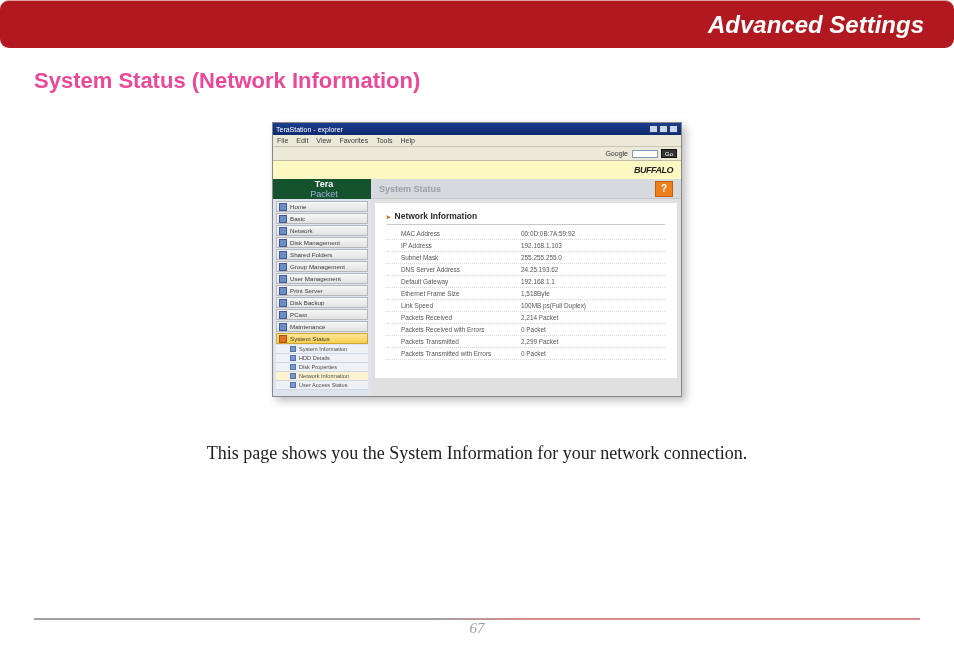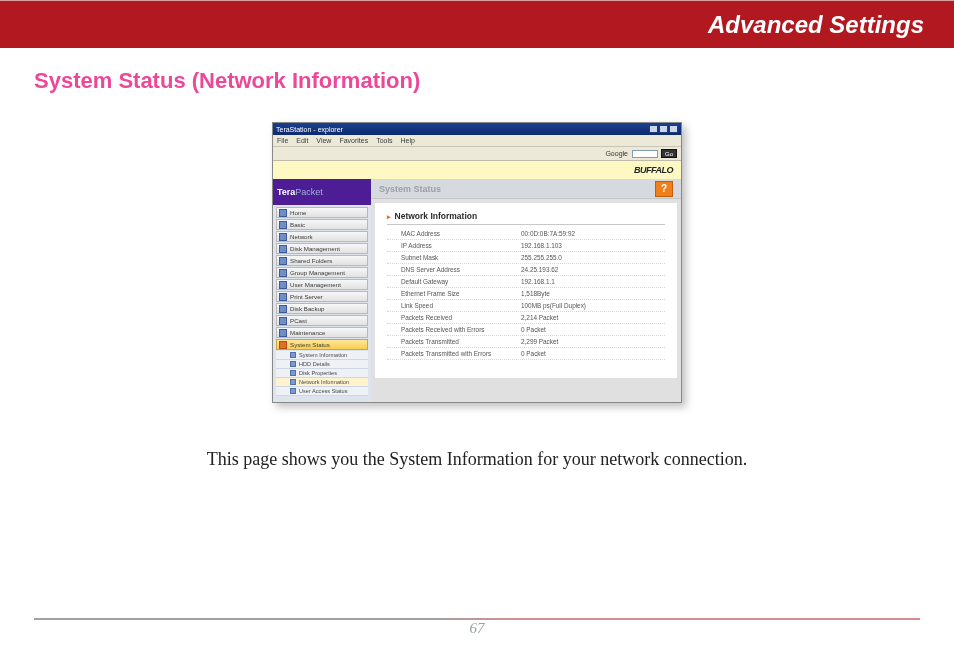--- a/index.html
+++ b/index.html
@@ -5,7 +5,7 @@
 * { margin: 0; padding: 0; box-sizing: border-box; }
 body { font-family: Arial, sans-serif; width: 954px; height: 661px; background: #fff; position: relative; }
 
-.red-band { background: #b1181f; height: 48px; display: flex; align-items: center; justify-content: flex-end; padding-right: 30px; border-top: 1px solid #d8a0a3; }
+.red-band { background: #b1181f; height: 48px; display: flex; align-items: center; justify-content: flex-end; padding-right: 30px; border-top: 1px solid #d8a0a3; border-radius: 9px; }
 .red-band-title { color: #fff; font-style: italic; font-weight: bold; font-size: 24px; font-family: "Century Gothic", Arial, sans-serif; }
 
 .section-title { color: #ec4899; font-family: "Century Gothic", Arial, sans-serif; font-weight: bold; font-size: 22px; margin: 20px 0 28px 34px; }

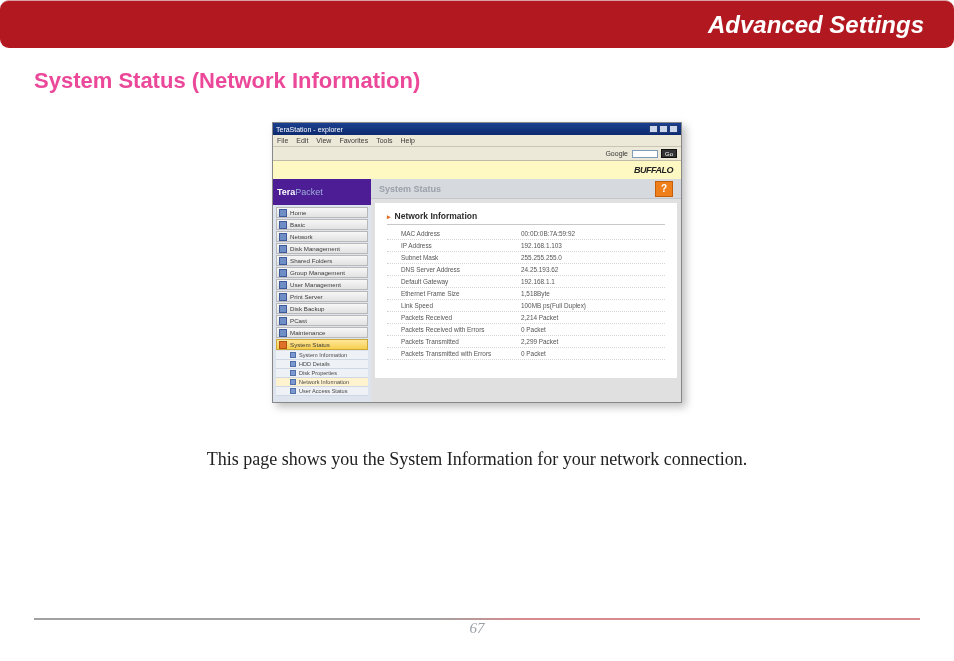--- a/index.html
+++ b/index.html
@@ -32,7 +32,7 @@
 .appbody { display: flex; background: #dcdcdc; }
 
 .leftcol { width: 98px; display: flex; flex-direction: column; }
-.terabox { background: #4c1d95; color: #fff; height: 26px; display: flex; align-items: center; padding-left: 4px; font-size: 9px; font-weight: bold; }
+.terabox { background: #14532d; color: #fff; height: 20px; display: flex; align-items: center; padding-left: 4px; font-size: 9px; font-weight: bold; flex-direction: column; }
 .terabox .light { color: #9fb1db; font-weight: normal; }
 .navitems { background: #dde4ee; padding: 2px 3px 6px 3px; }
 .navitem { background: linear-gradient(#f7f7f7,#e2e2e2); border: 1px solid #b8b8b8; height: 11px; margin-bottom: 1px; display: flex; align-items: center; padding-left: 2px; font-size: 6.2px; color: #3b3b3b; }

